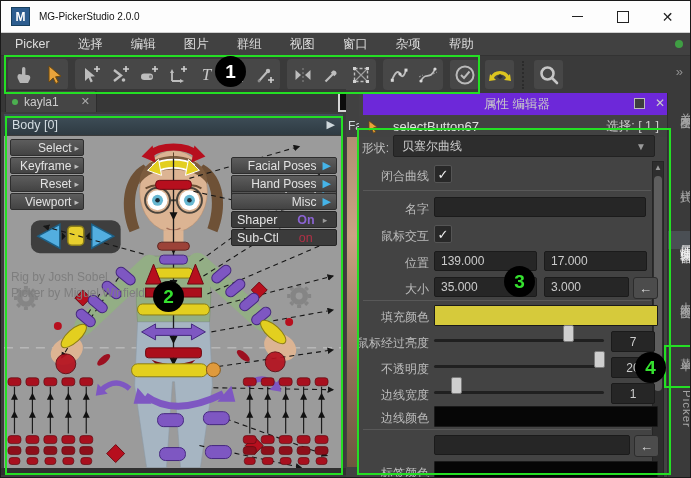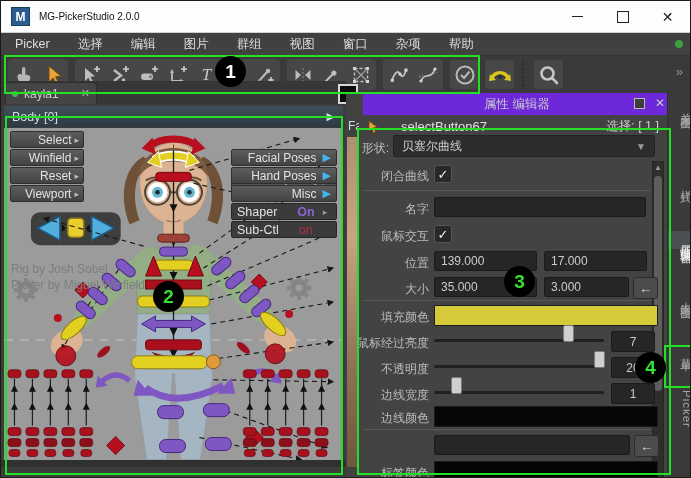--- a/index.html
+++ b/index.html
@@ -32,7 +32,7 @@
   .toverflow{position:absolute;right:8px;top:8px;color:#909090;font-size:13px;letter-spacing:-1px;}
   .ticon-T{font-family:"Liberation Serif","DejaVu Serif",serif;font-style:italic;font-size:17px;color:#c8c8c8;}
   
-  .left-panel{position:absolute;left:0;top:80px;width:345px;height:333px;background:#3c3c3c;}
+  .left-panel{position:absolute;left:0;top:88px;width:345px;height:333px;background:#3c3c3c;}
   .tabbar{position:absolute;left:0;top:0;width:345px;height:23px;background:#373737;}
   .ptab{position:absolute;left:4px;top:1px;height:22px;width:92px;background:#454545;
         border:1px solid #2d2d2d;border-bottom:none;border-radius:3px 3px 0 0;

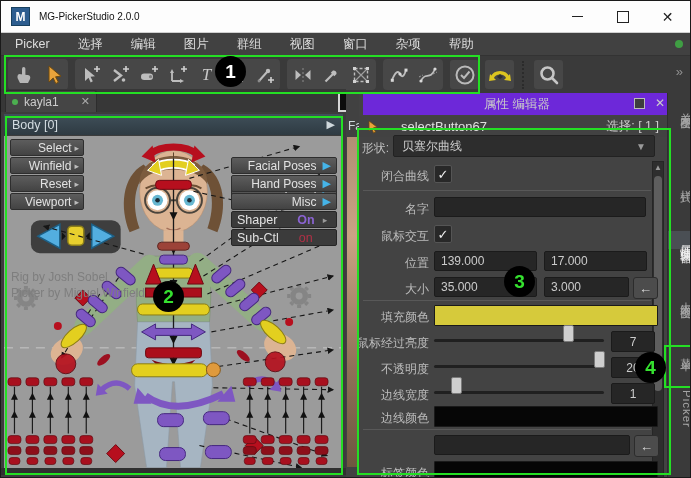--- a/index.html
+++ b/index.html
@@ -72,7 +72,7 @@
   .ae-float::before{content:"";position:absolute;left:3px;top:-5px;width:9px;height:9px;border:1.5px solid #bbb;z-index:-1;}
   .ae-close{position:absolute;right:6px;top:3px;color:#ccc;font-size:12px;font-weight:bold;}
   .obj-row{position:absolute;left:0;top:23px;width:100%;height:21px;background:#424242;
-           display:flex;align-items:center;padding:0 8px;box-sizing:border-box;gap:20px;font-size:13px;color:#e0e0e0;}
+           display:flex;align-items:center;padding:0 8px;box-sizing:border-box;gap:12px;font-size:13px;color:#e0e0e0;}
   .sel-count{margin-left:auto;color:#cfcfcf;font-size:12.5px;}
   .lab{position:absolute;width:76px;text-align:right;color:#bdbdbd;font-size:12px;}
   .inp{position:absolute;height:20px;background:#262626;border:1px solid #1b1b1b;border-radius:2px;

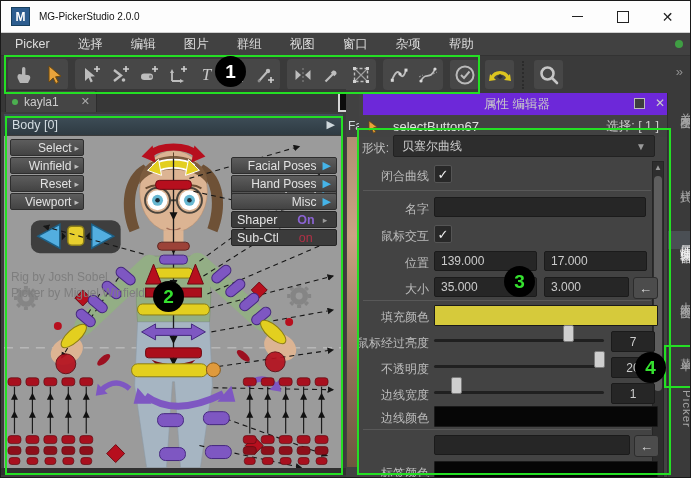--- a/index.html
+++ b/index.html
@@ -461,7 +461,7 @@
         <span class="carat">▸</span>
       </div>
       <div class="stackL" style="left:6px;top:21px;">
-        <span>Winfield</span>
+        <span>Keyframe</span>
         <span class="carat">▸</span>
       </div>
       <div class="stackL" style="left:6px;top:39px;">

